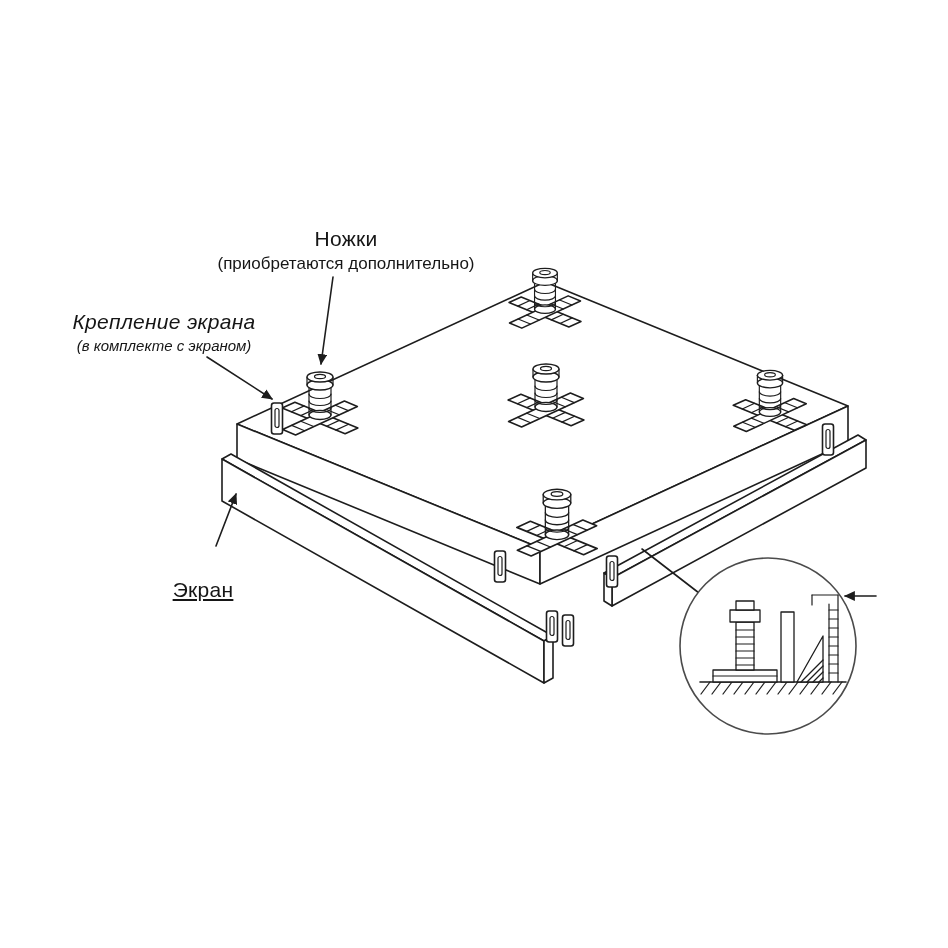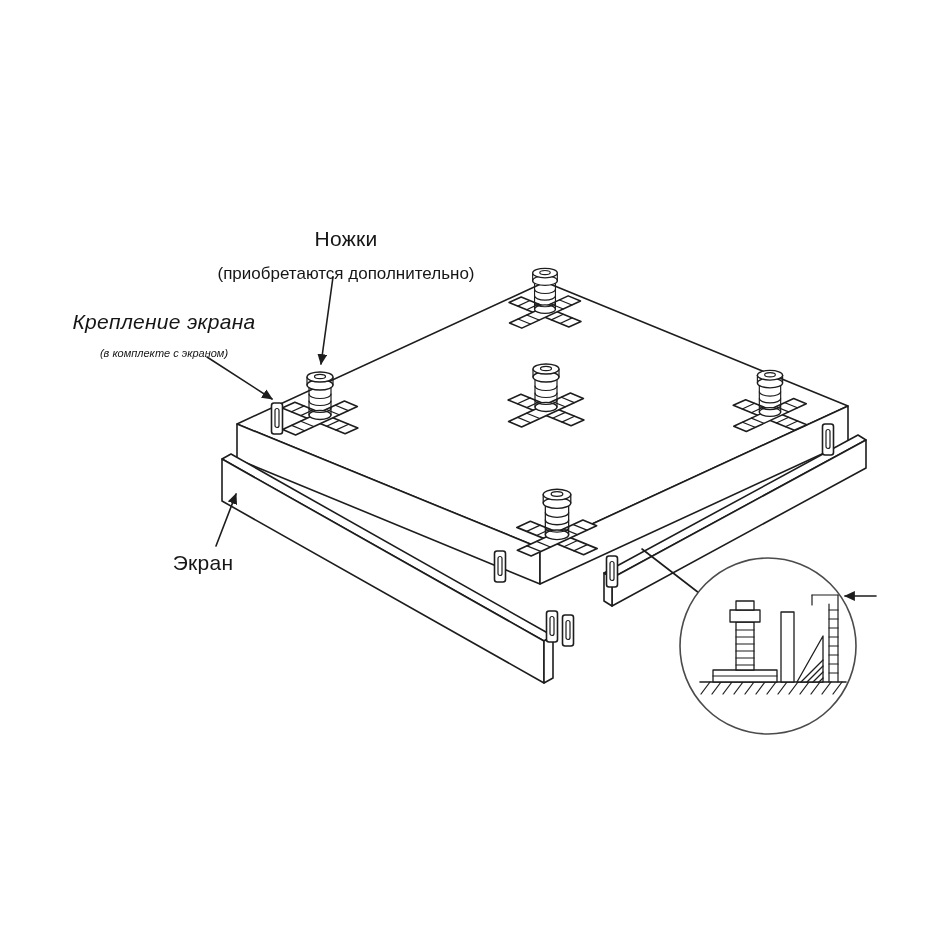--- a/index.html
+++ b/index.html
@@ -11,7 +11,7 @@
   .label { position:absolute; transform:translateX(-50%); text-align:center;
            white-space:nowrap; color:#161616; }
   .label .t { font-size:21px; font-weight:500; letter-spacing:.3px; }
-  .label .s { font-size:17px; margin-top:13px; }
+  .label .s { font-size:17px; margin-top:3px; }
   .label-mount .s { font-size:11px; }
   .label-legs  { left:346px; top:227px; }
   .label-mount { left:164px; top:310px;font-style:italic; }

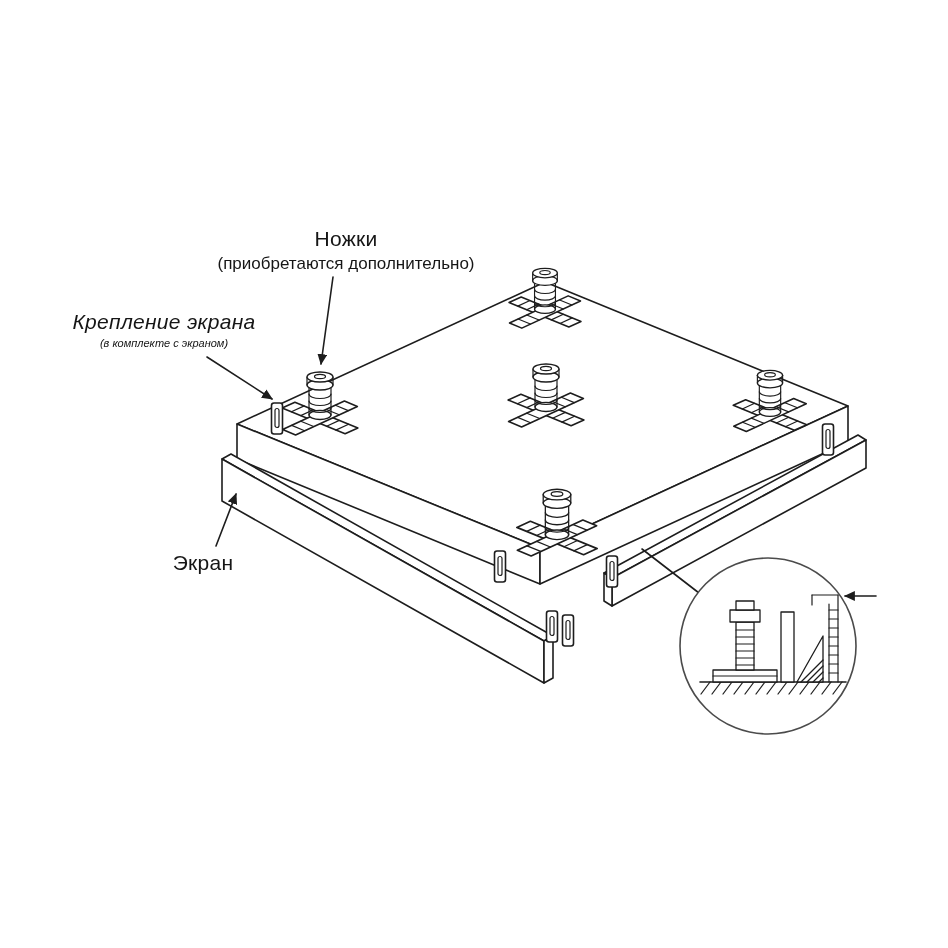--- a/index.html
+++ b/index.html
@@ -12,7 +12,7 @@
            white-space:nowrap; color:#161616; }
   .label .t { font-size:21px; font-weight:500; letter-spacing:.3px; }
   .label .s { font-size:17px; margin-top:3px; }
-  .label-mount .s { font-size:11px; }
+  .label-mount .s { font-size:15px; }
   .label-legs  { left:346px; top:227px; }
   .label-mount { left:164px; top:310px;font-style:italic; }
   .label-screen{ left:203px; top:551px; }

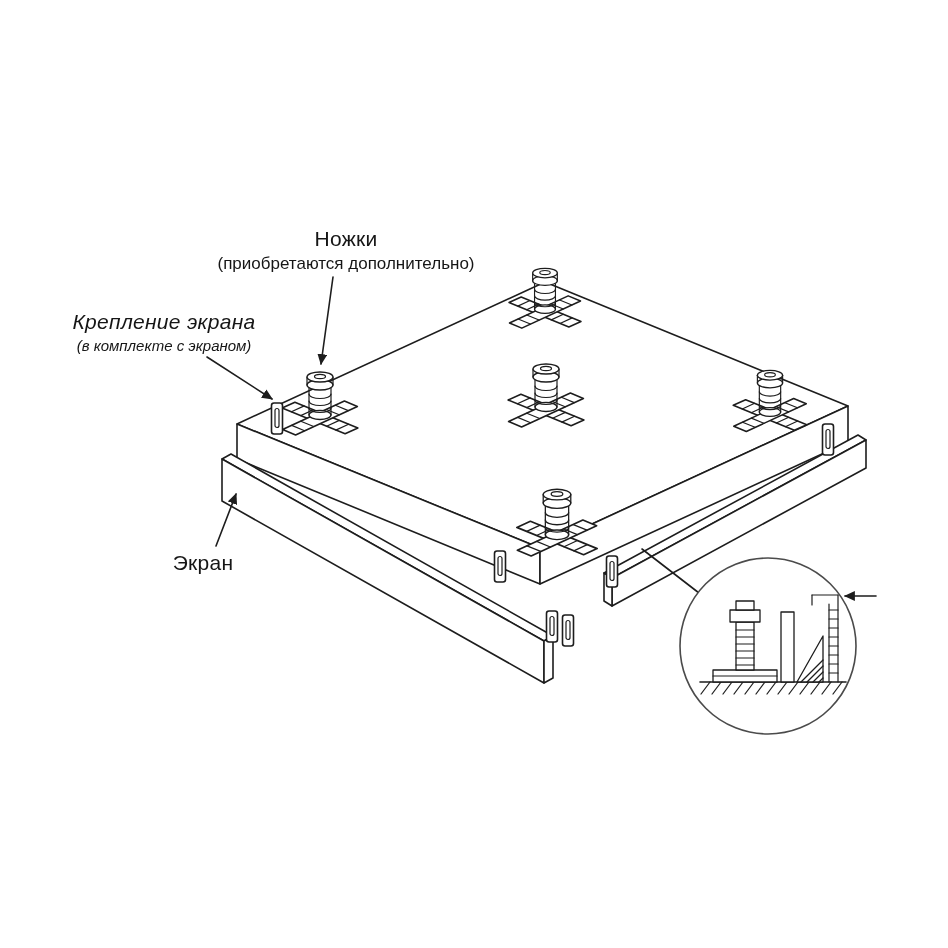--- a/index.html
+++ b/index.html
@@ -15,7 +15,7 @@
   .label-mount .s { font-size:15px; }
   .label-legs  { left:346px; top:227px; }
   .label-mount { left:164px; top:310px;font-style:italic; }
-  .label-screen{ left:203px; top:551px; }
+  .label-screen{ left:203px; top:578px;text-decoration:underline; }
 
   
   .o  { stroke:currentColor; stroke-width:1.6; fill:none; stroke-linecap:round; }

